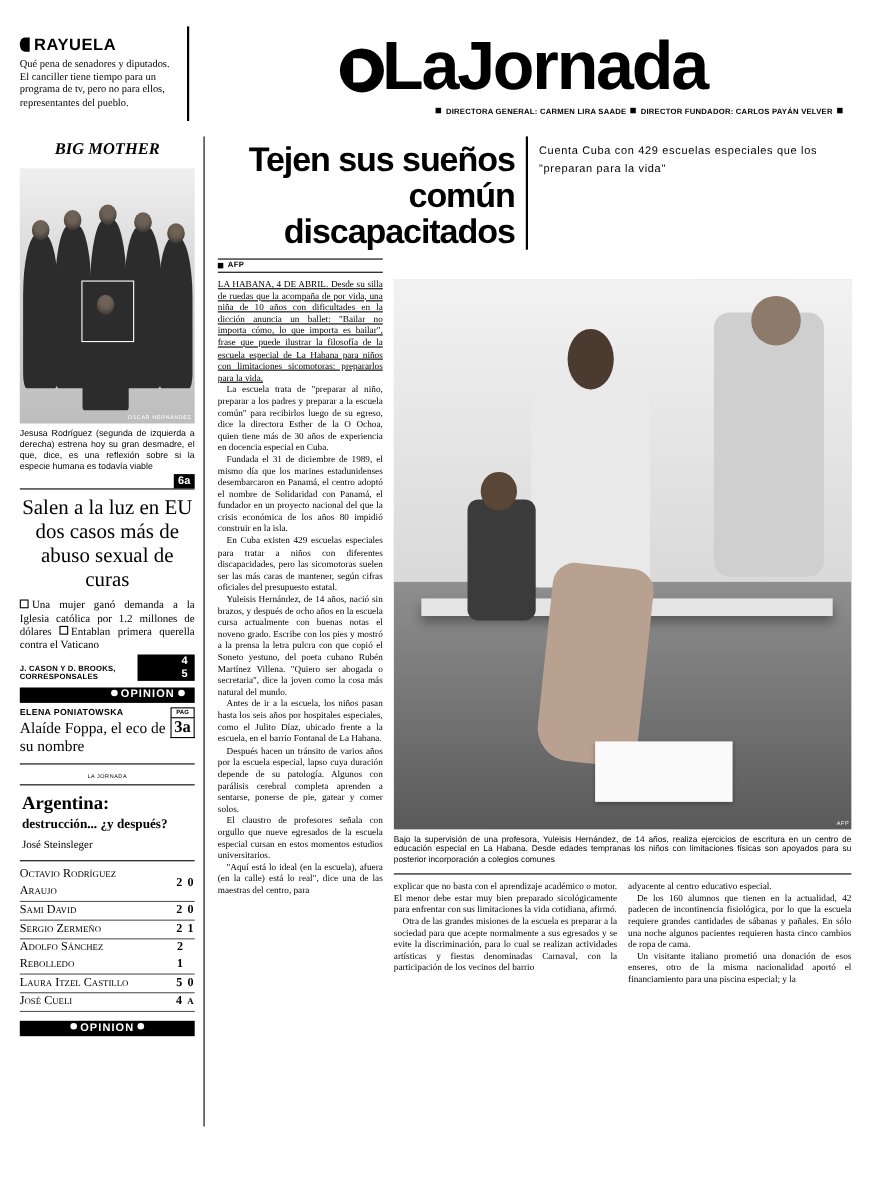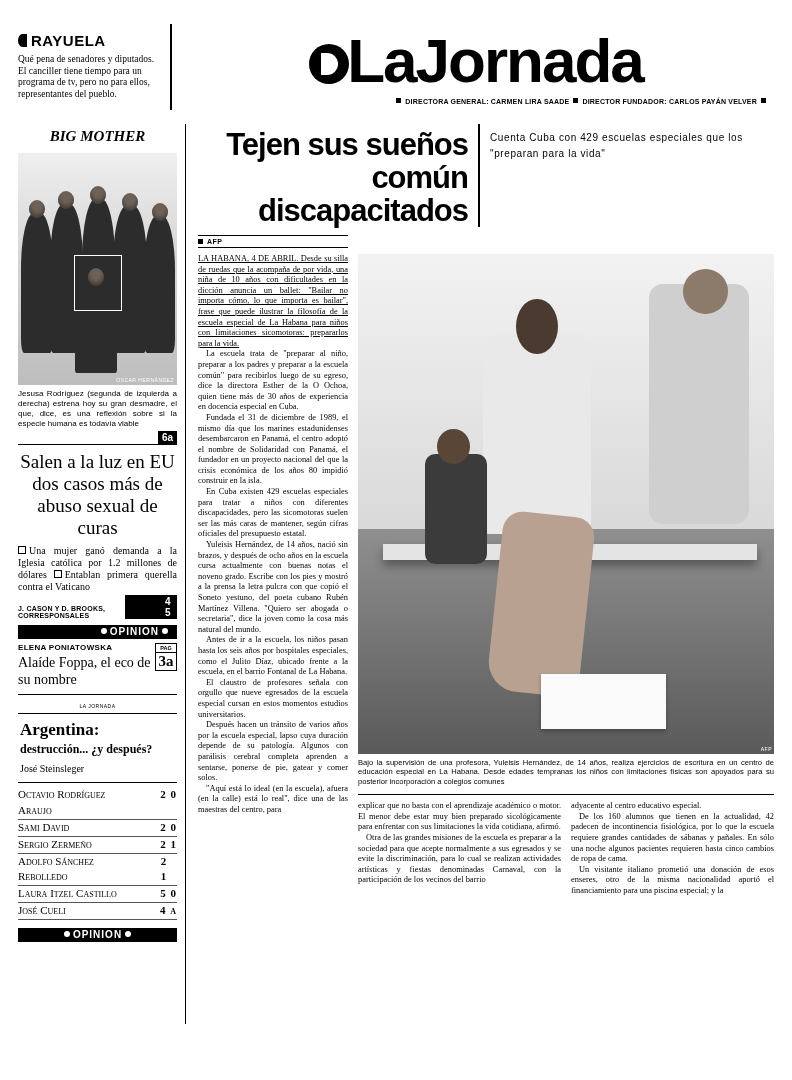--- a/index.html
+++ b/index.html
@@ -717,8 +717,8 @@
           <p>En Cuba existen 429 escuelas especiales para tratar a niños con diferentes discapacidades, pero las sicomotoras suelen ser las más caras de mantener, según cifras oficiales del presupuesto estatal.</p>
           <p>Yuleisis Hernández, de 14 años, nació sin brazos, y después de ocho años en la escuela cursa actualmente con buenas notas el noveno grado. Escribe con los pies y mostró a la prensa la letra pulcra con que copió el Soneto yestuno, del poeta cubano Rubén Martínez Villena. "Quiero ser abogada o secretaria", dice la joven como la cosa más natural del mundo.</p>
           <p>Antes de ir a la escuela, los niños pasan hasta los seis años por hospitales especiales, como el Julito Díaz, ubicado frente a la escuela, en el barrio Fontanal de La Habana.</p>
+          <p>Después hacen un tránsito de varios años por la escuela especial, lapso cuya duración depende de su patología. Algunos con parálisis cerebral completa aprenden a sentarse, ponerse de pie, gatear y comer solos.</p>
           <p>El claustro de profesores señala con orgullo que nueve egresados de la escuela especial cursan en estos momentos estudios universitarios.</p>
-          <p>Después hacen un tránsito de varios años por la escuela especial, lapso cuya duración depende de su patología. Algunos con parálisis cerebral completa aprenden a sentarse, ponerse de pie, gatear y comer solos.</p>
           <p>"Aquí está lo ideal (en la escuela), afuera (en la calle) está lo real", dice una de las maestras del centro, para</p>
         </div>
 

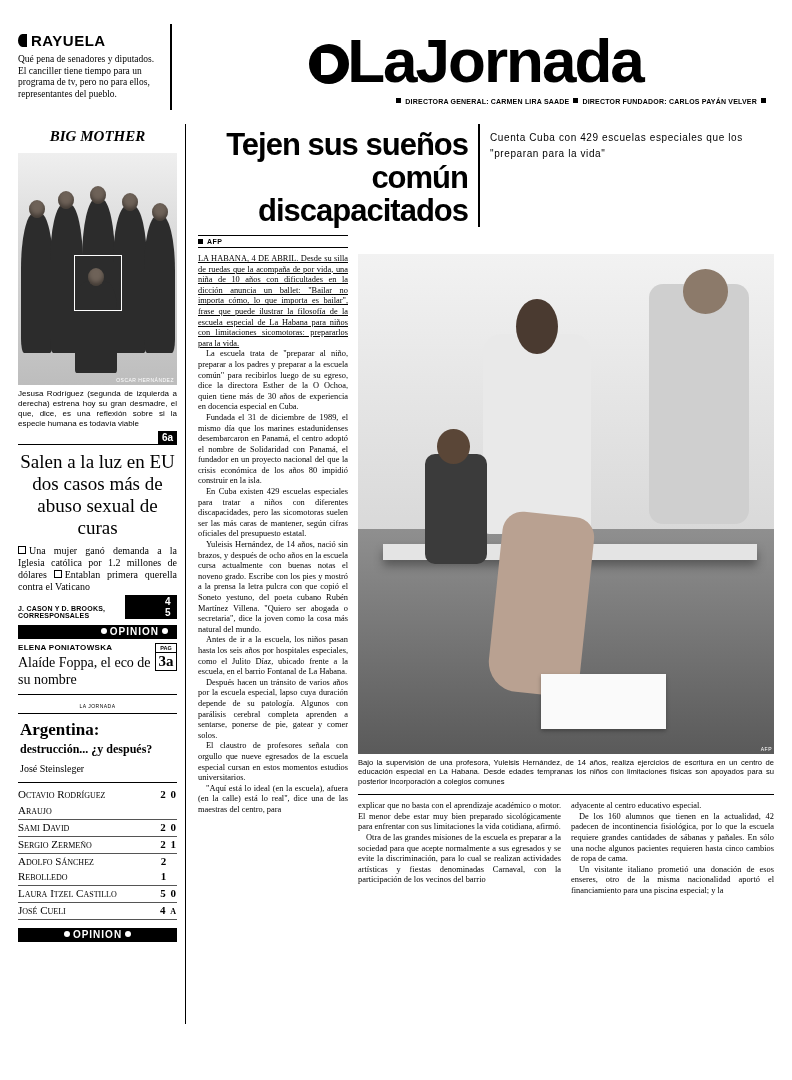--- a/index.html
+++ b/index.html
@@ -372,7 +372,7 @@
   .index-row {
     display: flex;
     justify-content: space-between;
-    align-items: flex-start;
+    align-items: center;
     font-family: "Liberation Serif", serif;
     font-variant: small-caps;
     font-size: 11px;

